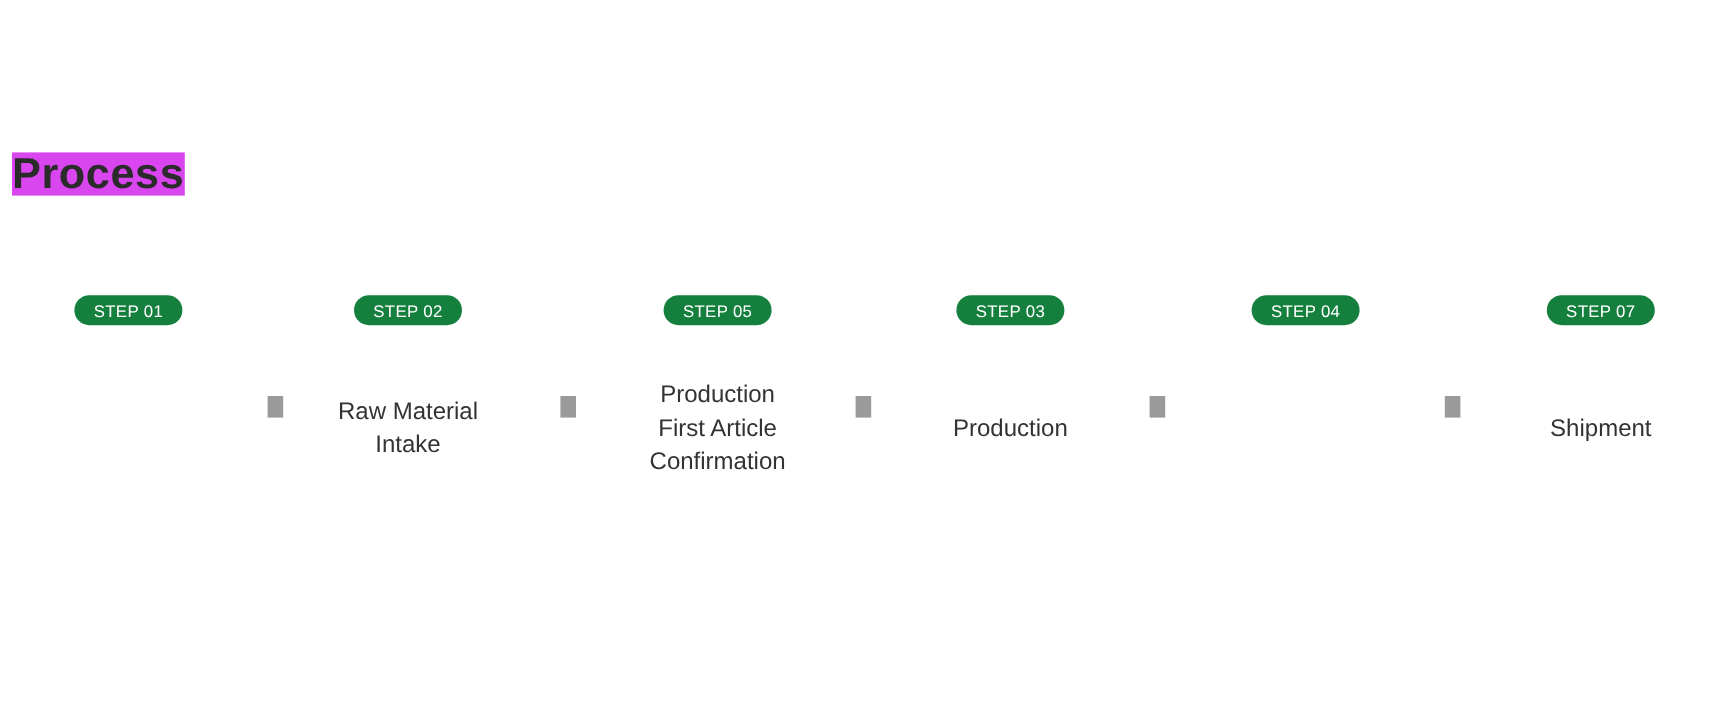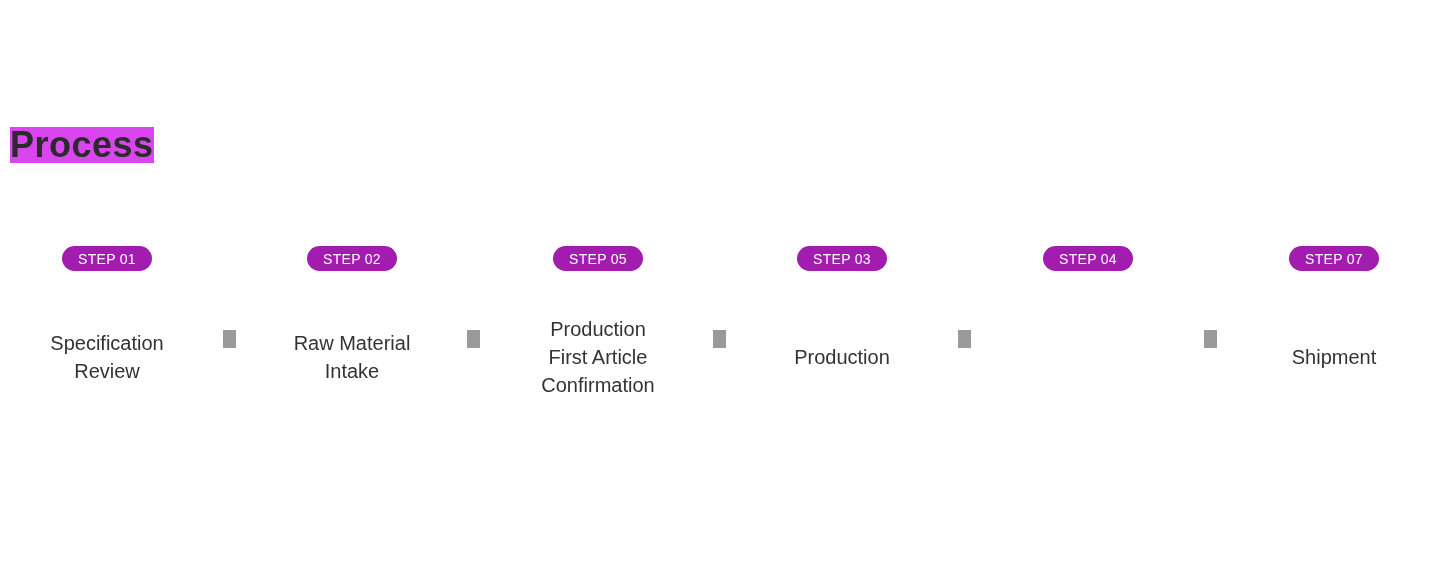--- a/index.html
+++ b/index.html
@@ -51,7 +51,7 @@
     height: 25px;
     padding: 0 16px;
     border-radius: 13px;
-    background: #a21caf;
+    background: #15803d;
     color: #ffffff;
     font-size: 14px;
     font-weight: 400;

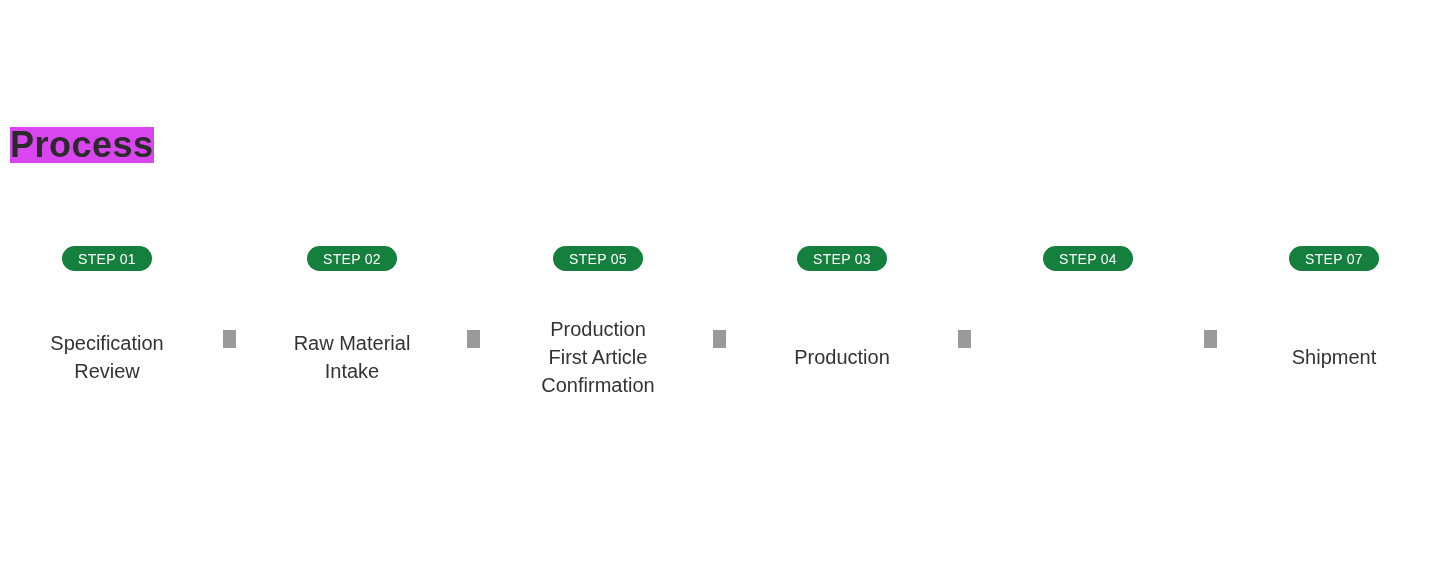--- a/index.html
+++ b/index.html
@@ -39,7 +39,7 @@
     text-align: center;
   }
   .step-1 { left: 7px; }
-  .step-2 { left: 252px; }
+  .step-2 { left: 240px; }
   .step-3 { left: 498px; }
   .step-4 { left: 742px; }
   .step-5 { left: 988px; }

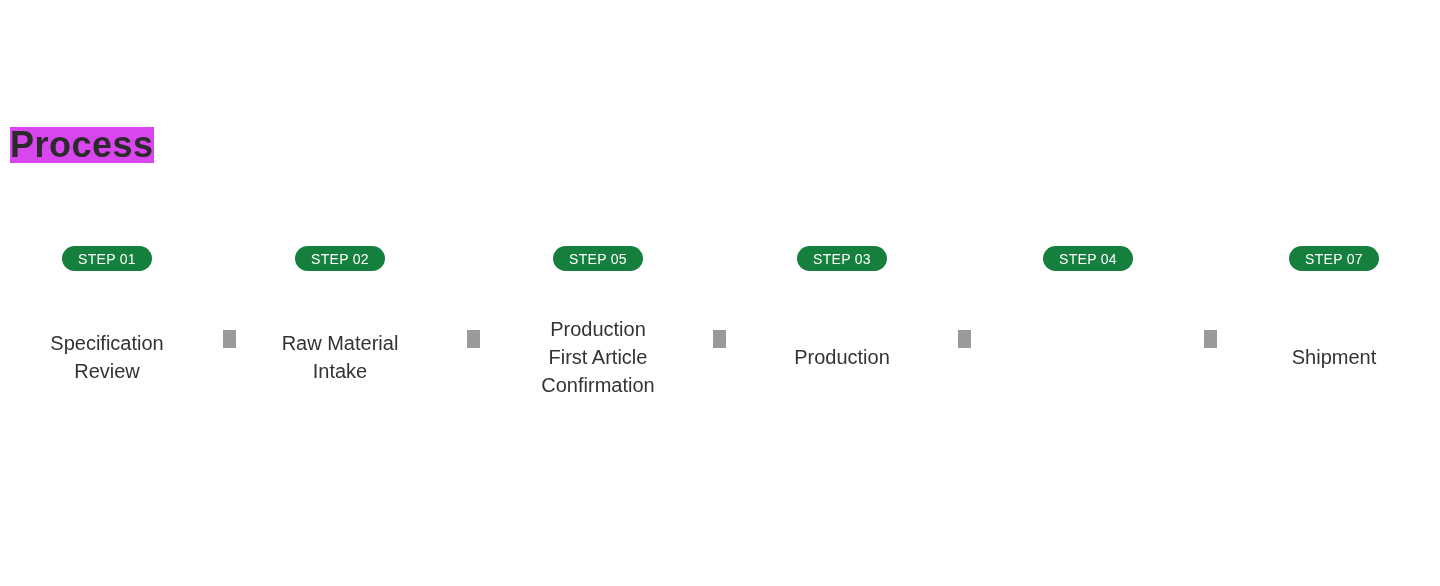--- a/index.html
+++ b/index.html
@@ -93,10 +93,6 @@
 
   <div class="step step-1">
     <span class="step-badge">STEP 01</span>
-    <div class="step-label-wrap">
-      <div class="step-label">Specification
-Review</div>
-    </div>
   </div>
 
   <div class="step-separator sep-1"></div>

